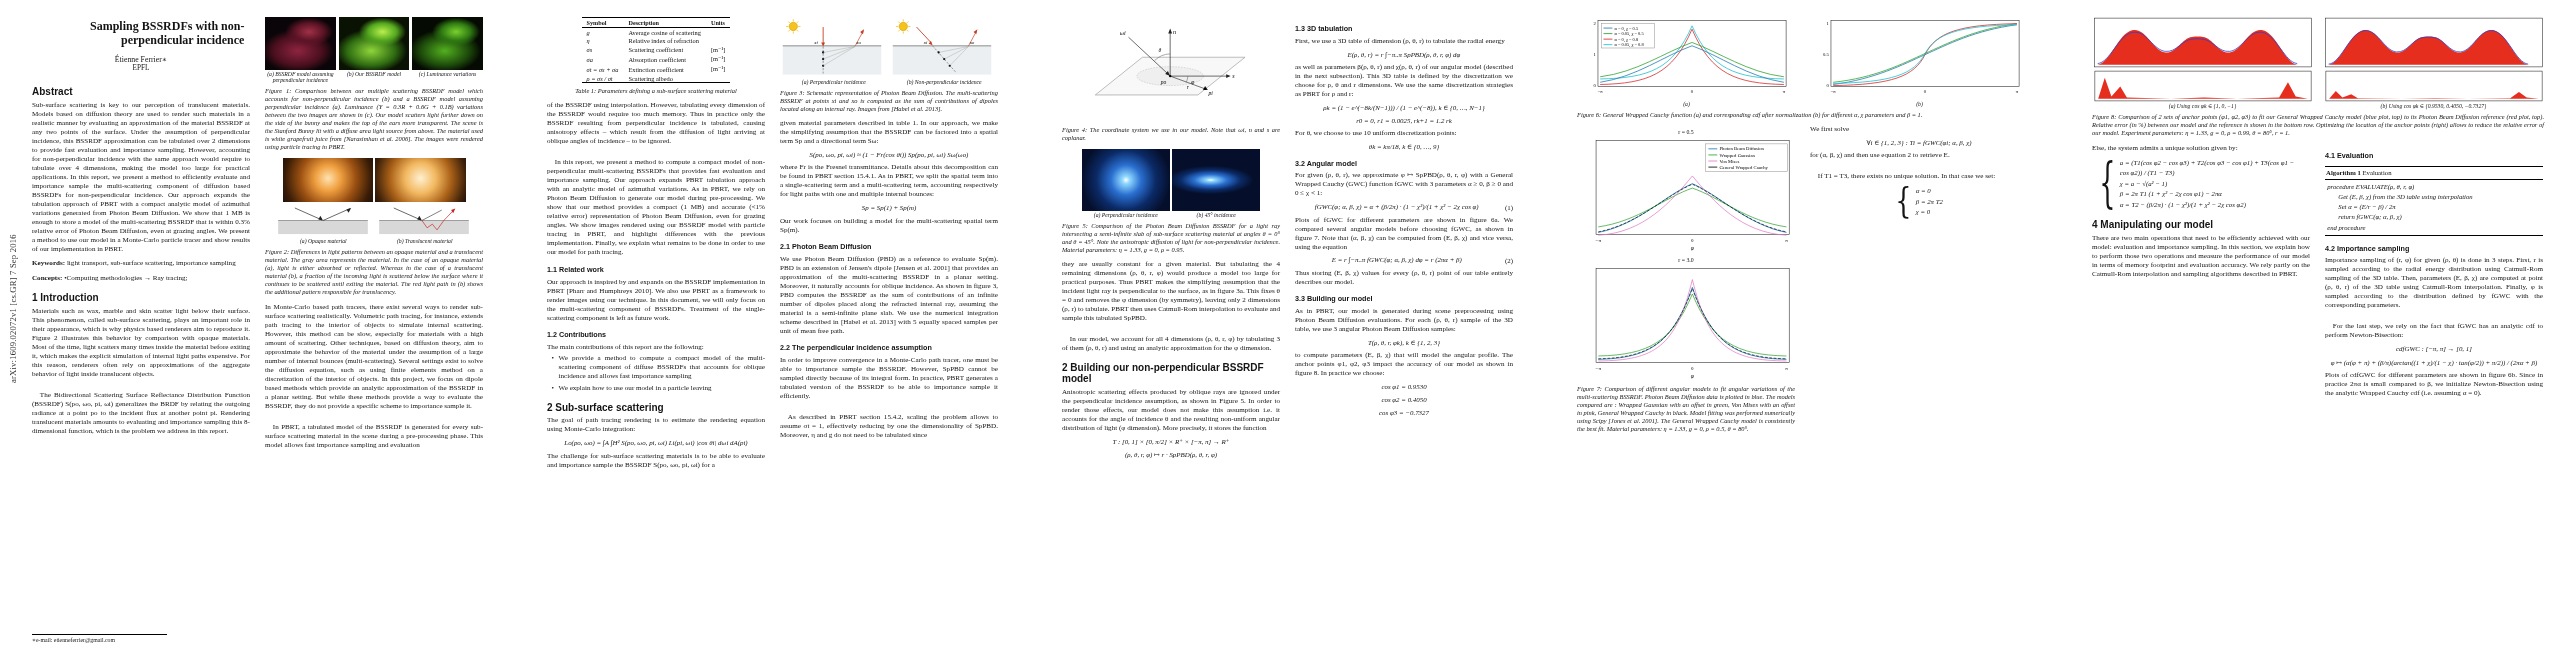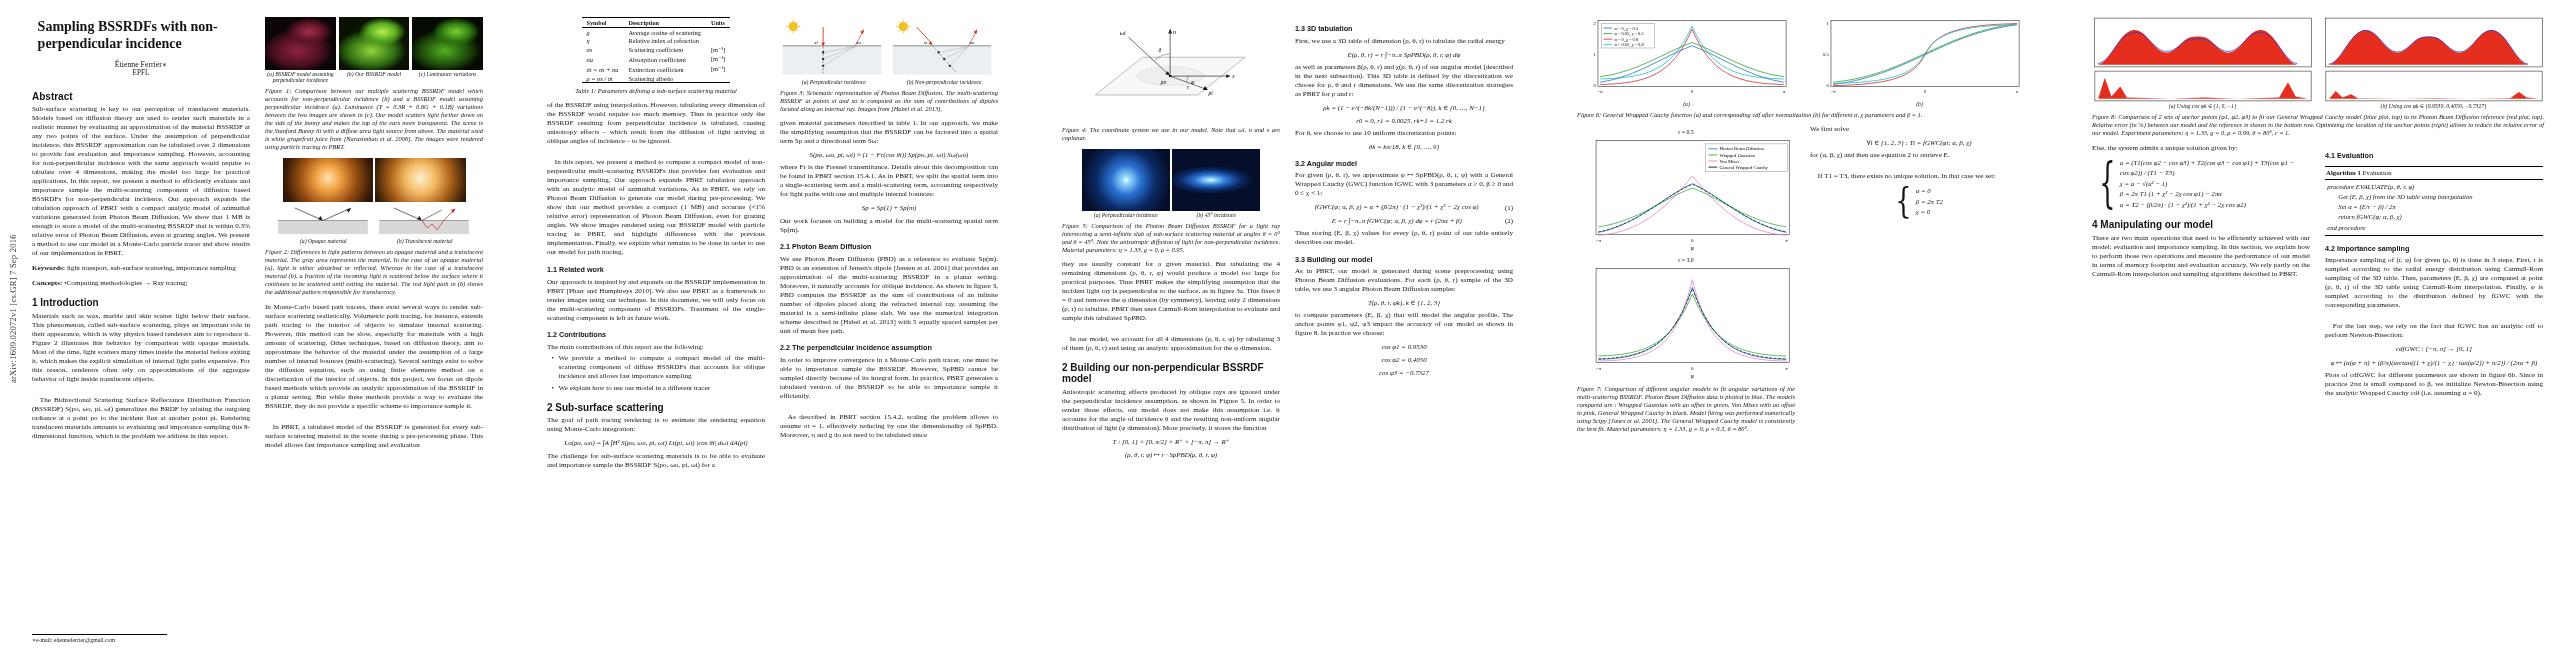--- a/index.html
+++ b/index.html
@@ -13,7 +13,7 @@
 p+p{margin-top:12px}
 .h1{font-family:"Liberation Sans","DejaVu Sans",sans-serif;font-weight:bold;font-size:10px;margin:9px 0 3.9px}
 .h2{font-family:"Liberation Sans","DejaVu Sans",sans-serif;font-weight:bold;font-size:7.2px;margin:7.8px 0 3.3px}
-.title{font-size:14px;font-weight:bold;text-align:left;line-height:1.2;margin:2.2px 5.6px 7.8px}
+.title{font-size:12px;font-weight:bold;text-align:right;line-height:1.2;margin:2.2px 5.6px 7.8px}
 .author{font-size:7.8px;text-align:center;margin-top:2.2px}
 .affil{font-size:7.2px;text-align:center;margin-bottom:13.3px}
 .caption{font-size:6.4px;font-style:italic;line-height:1.25;text-align:justify;margin:3.3px 0 6.7px}

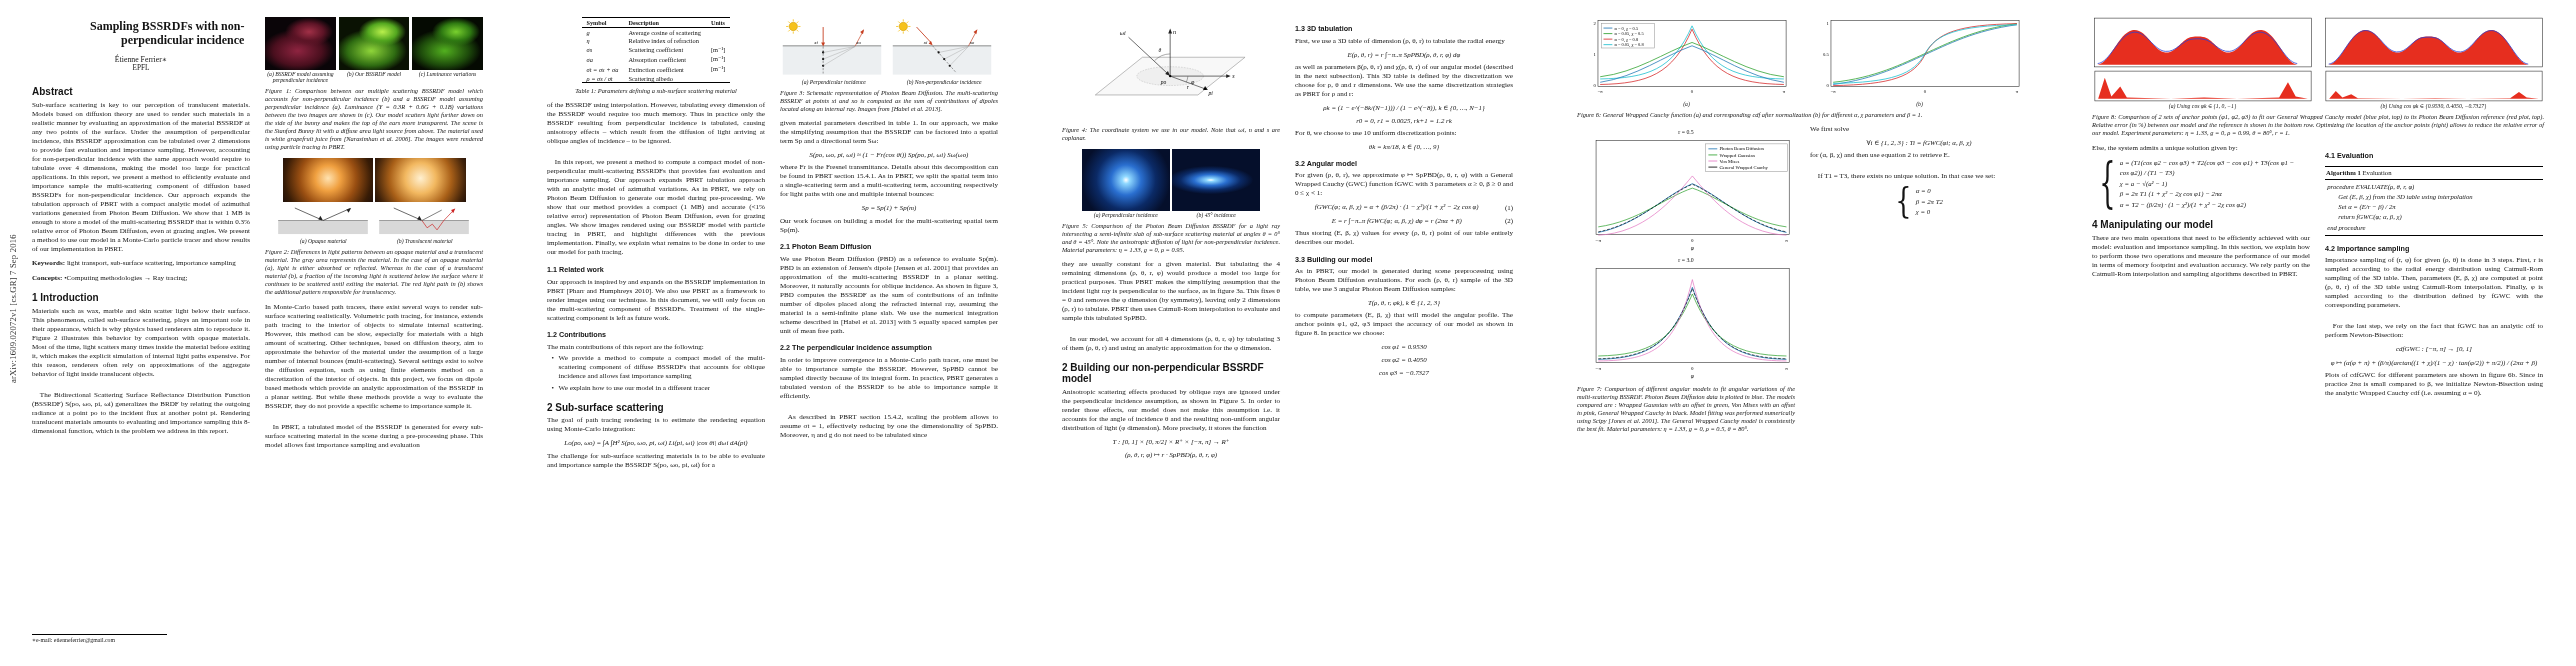--- a/index.html
+++ b/index.html
@@ -363,6 +363,7 @@
           <div class="eq">fGWC(φ; α, β, χ) = α + (β/2π) · (1 − χ²)/(1 + χ² − 2χ cos φ)</div>
           <div class="eqno">(1)</div>
         </div>
+        <p>Plots of fGWC for different parameters are shown in figure 6a. We compared several angular models before choosing fGWC, as shown in figure 7. Note that (α, β, χ) can be computed from (E, β, χ) and vice versa, using the equation</p>
         <div class="eqn">
           <div class="eq">E = r ∫−π..π fGWC(φ; α, β, χ) dφ = r (2πα + β)</div>
           <div class="eqno">(2)</div>

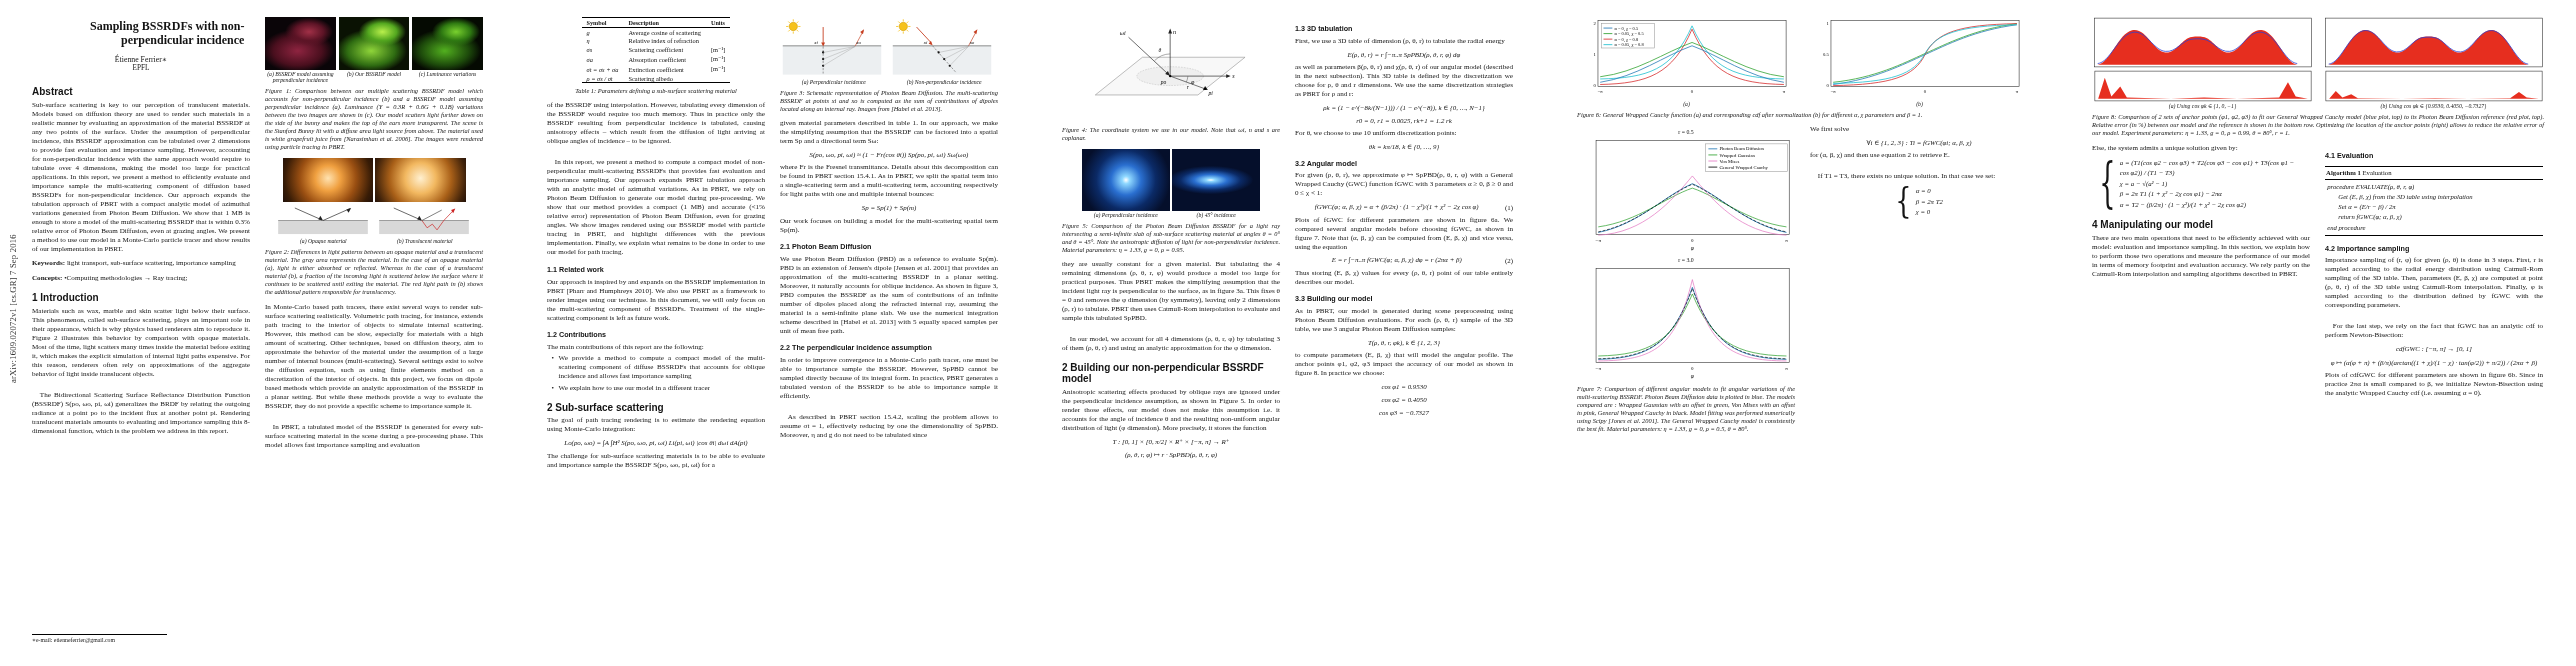--- a/index.html
+++ b/index.html
@@ -200,7 +200,7 @@
             </div>
           <div class="bullet">
               <span class="dot">•</span>
-              <span>We explain how to use our model in a different tracer</span>
+              <span>We explain how to use our model in a particle leaving</span>
             </div>
         </div>
         <div class="h1">2   Sub-surface scattering</div>

